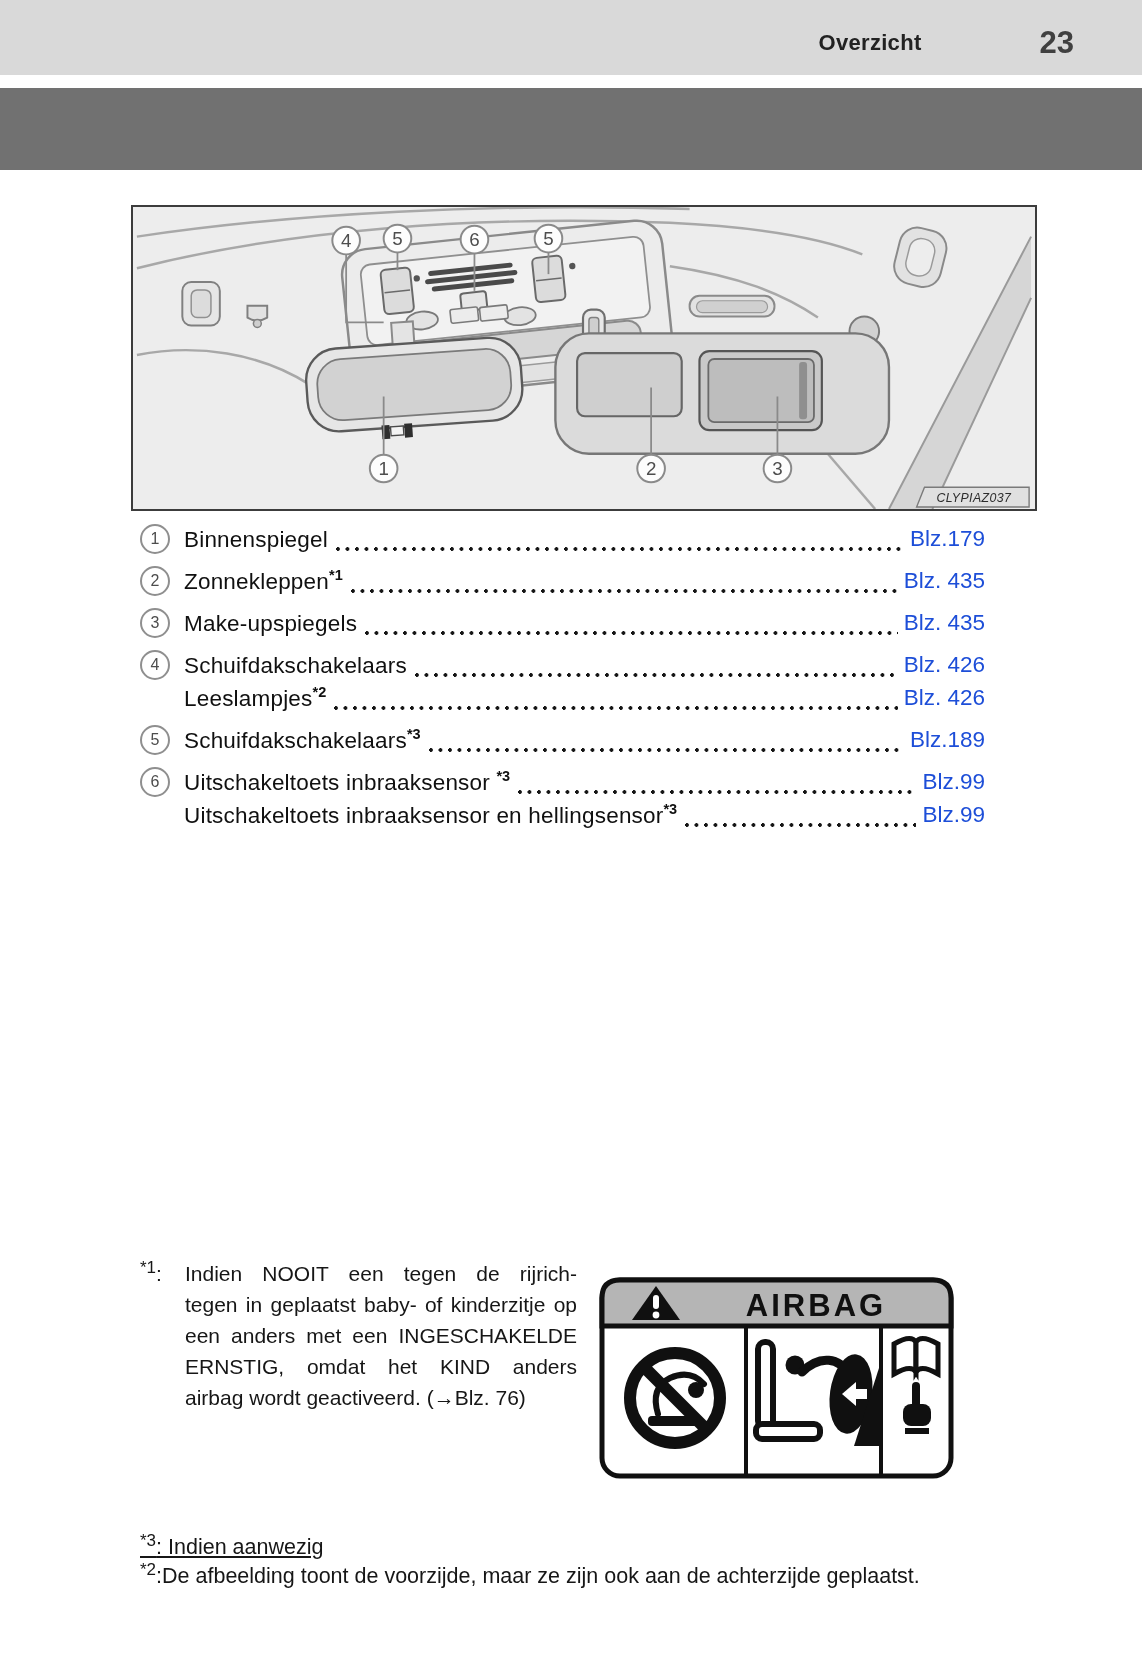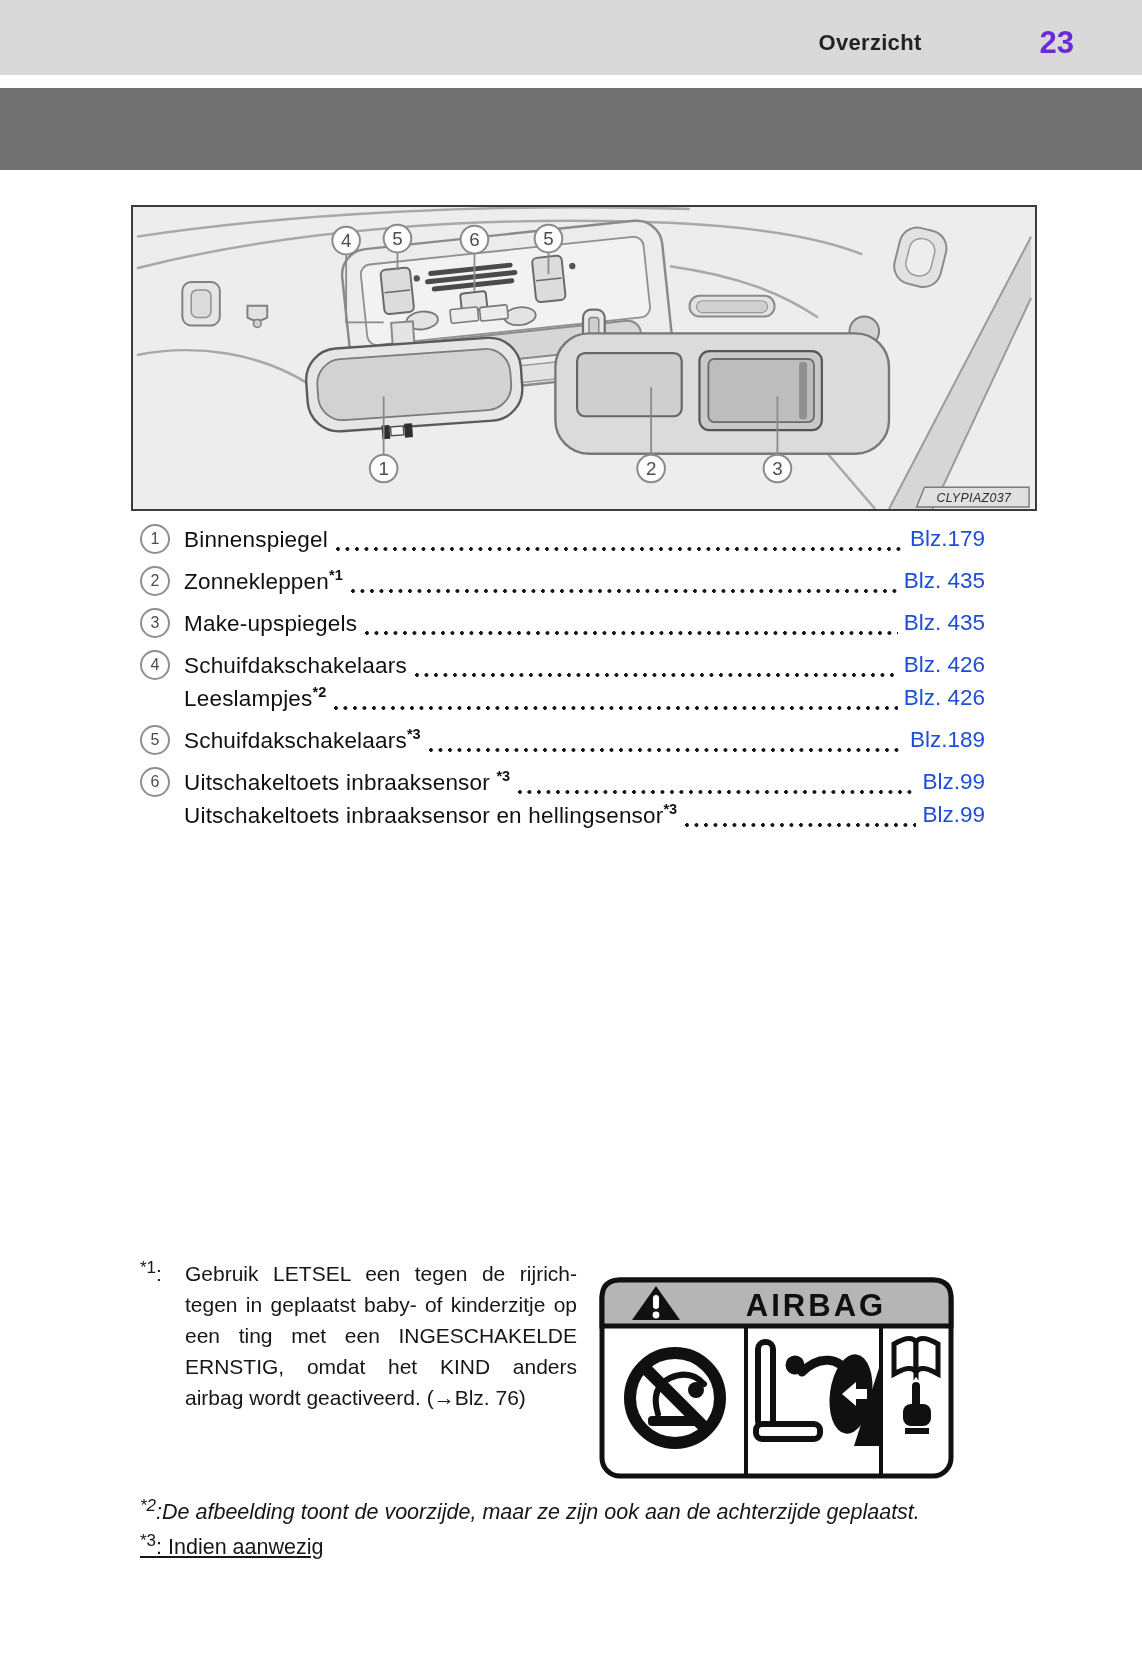--- a/index.html
+++ b/index.html
@@ -10,7 +10,7 @@
   .pg-header{position:absolute;left:0;top:0;width:1142px;height:75px;background:#d9d9d9;
     display:flex;align-items:center;justify-content:flex-end;box-sizing:border-box;padding-right:68px;padding-top:10px;}
   .pg-header .htitle{font-size:22px;font-weight:700;color:#222;margin-right:118px;letter-spacing:.3px;}
-  .pg-header .hpage{font-size:31px;font-weight:700;color:#6d28d9;}
+  .pg-header .hpage{font-size:31px;font-weight:700;color:#404040;}
   .banner{position:absolute;left:0;top:88px;width:1142px;height:82px;background:#717171;}
 
   

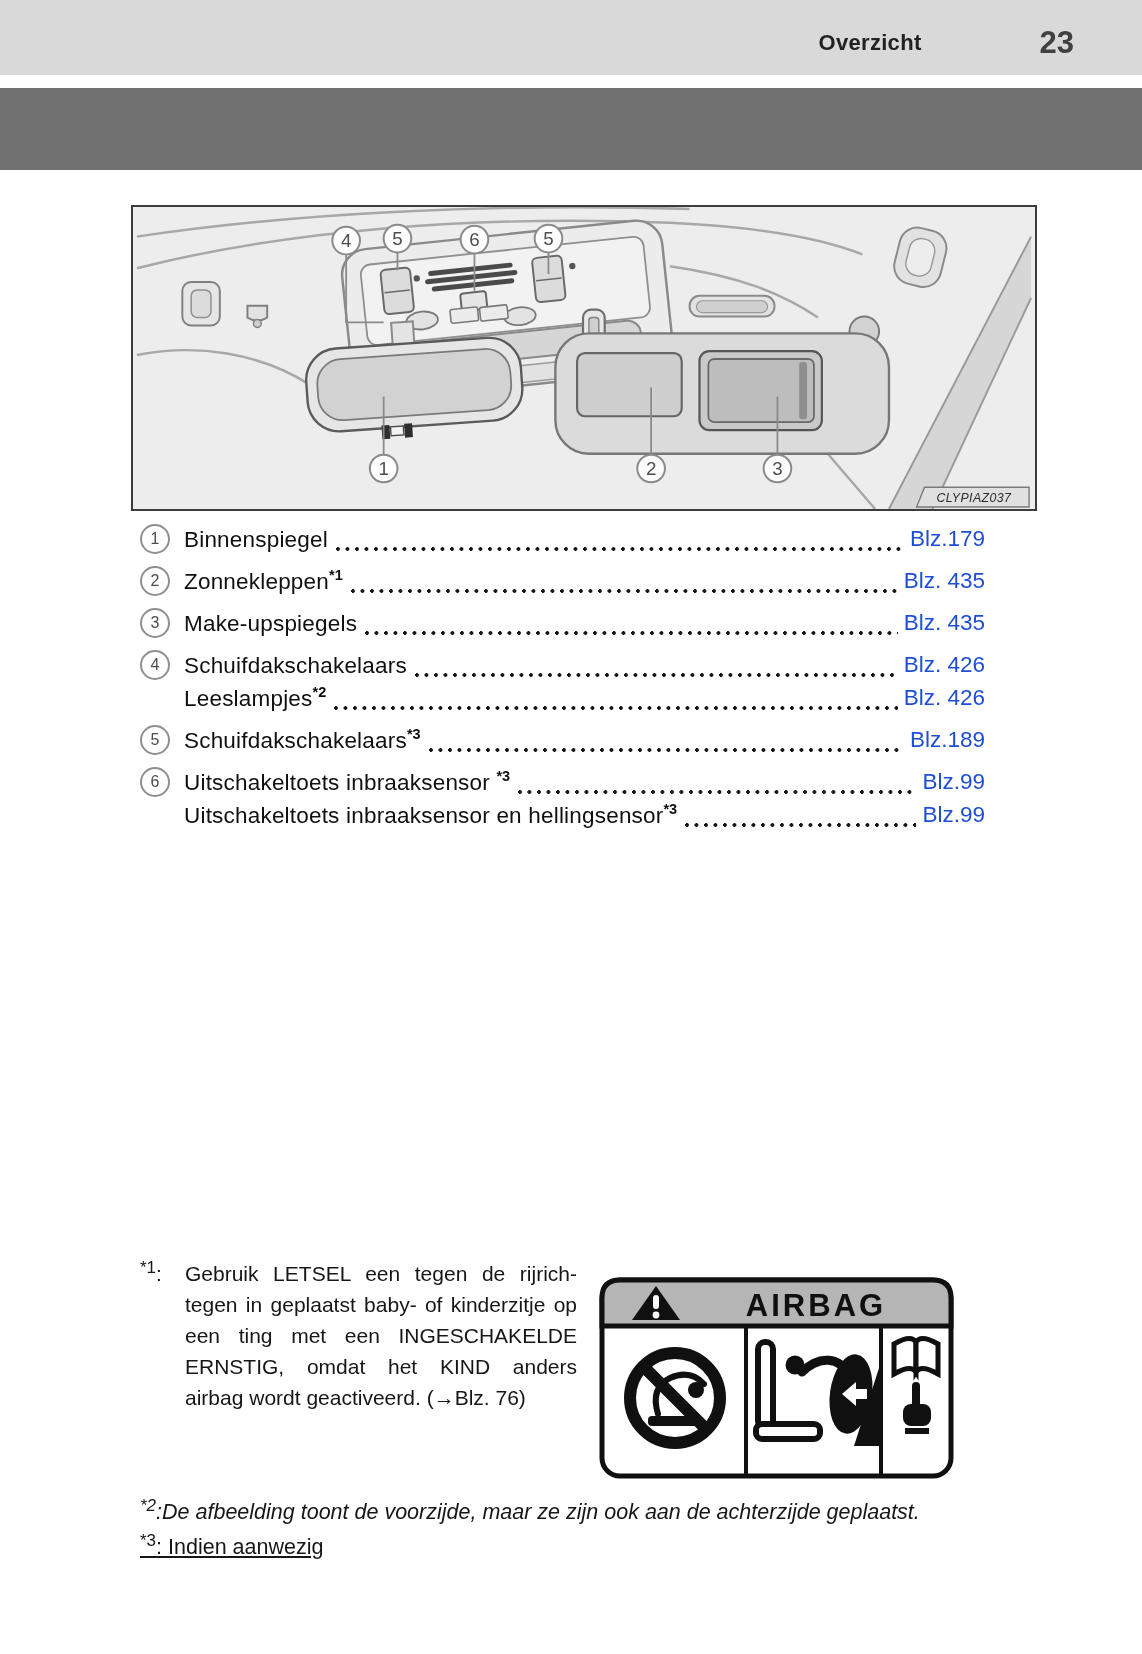--- a/index.html
+++ b/index.html
@@ -245,7 +245,7 @@
   <div class="fn1">
     <span class="mark"><span class="fnm">*1</span><span class="fnc">:</span></span>
     <div class="txt">
-      <div class="jl">Gebruik LETSEL een tegen de rijrich-</div>
+      <div class="jl">Indien NOOIT een tegen de rijrich-</div>
       <div class="jl">tegen in geplaatst baby- of kinderzitje op</div>
       <div class="jl">een ting met een INGESCHAKELDE</div>
       <div class="jl">ERNSTIG, omdat het KIND anders</div>

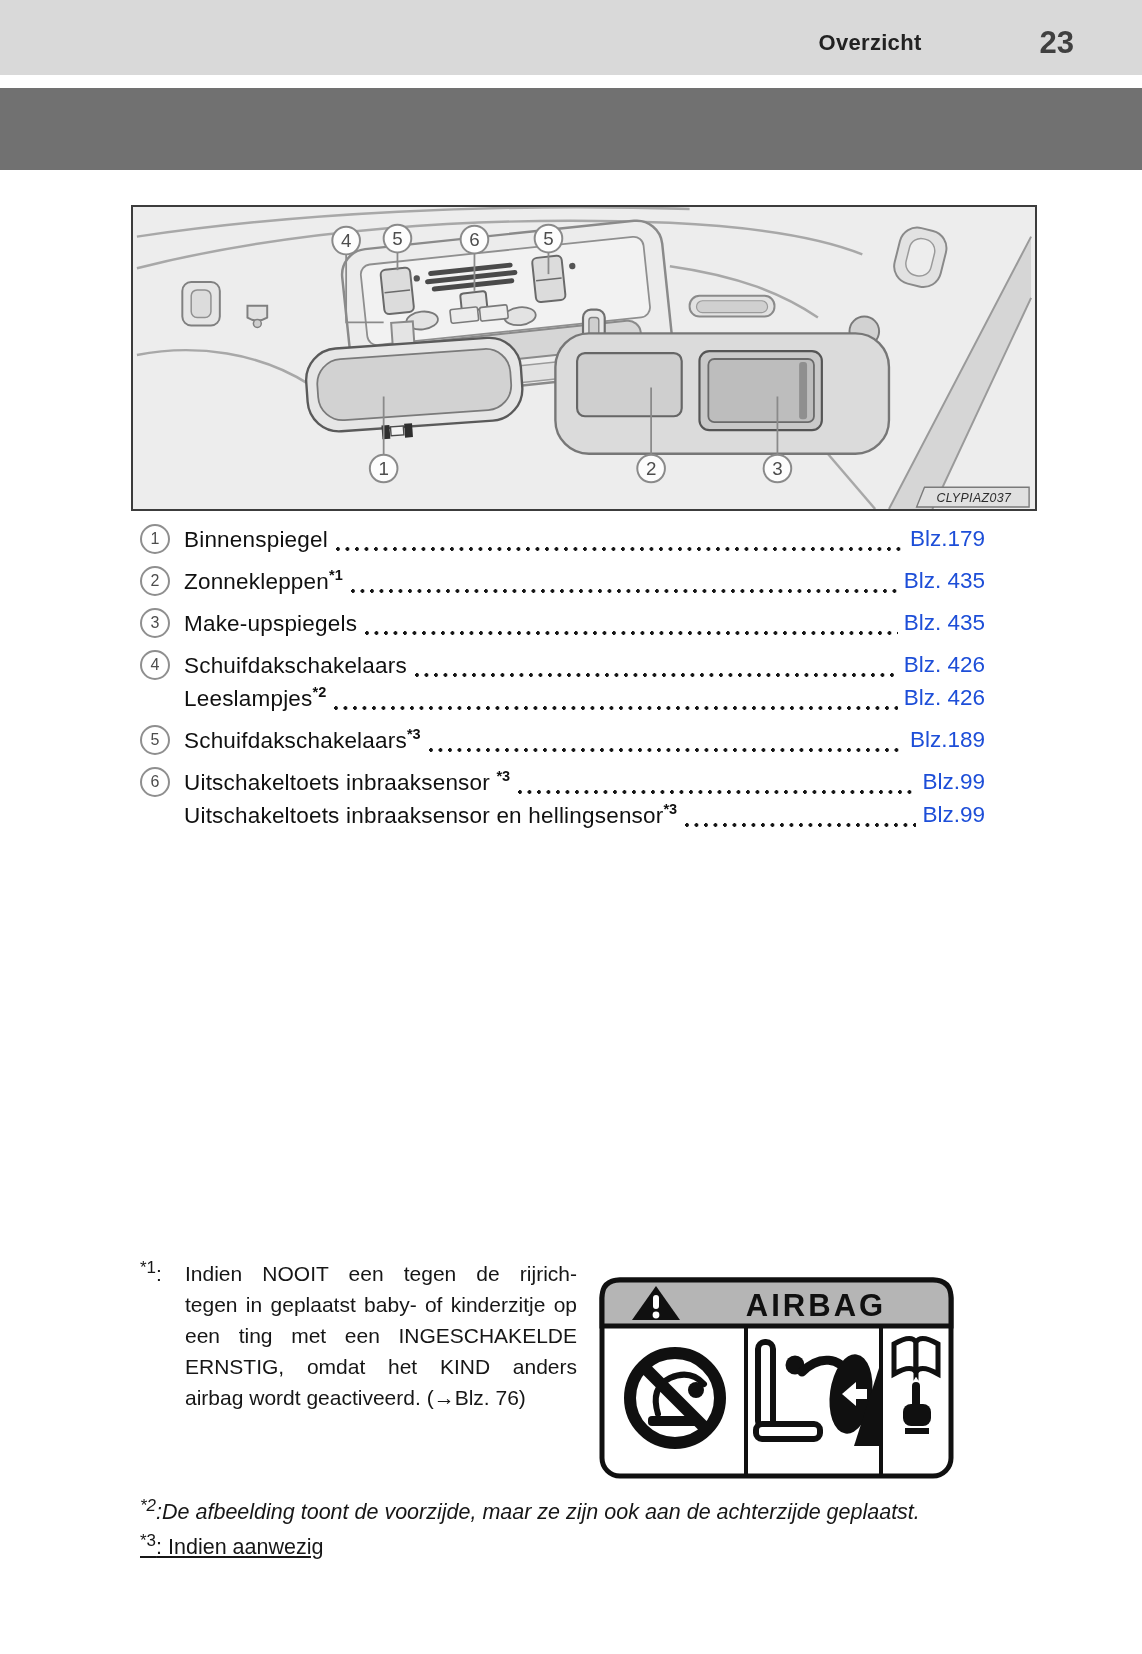--- a/index.html
+++ b/index.html
@@ -247,7 +247,7 @@
     <div class="txt">
       <div class="jl">Indien NOOIT een tegen de rijrich-</div>
       <div class="jl">tegen in geplaatst baby- of kinderzitje op</div>
-      <div class="jl">een ting met een INGESCHAKELDE</div>
+      <div class="jl">een anders met een INGESCHAKELDE</div>
       <div class="jl">ERNSTIG, omdat het KIND anders</div>
       <div class="jl">airbag wordt geactiveerd. (→Blz. 76)</div>
     </div>

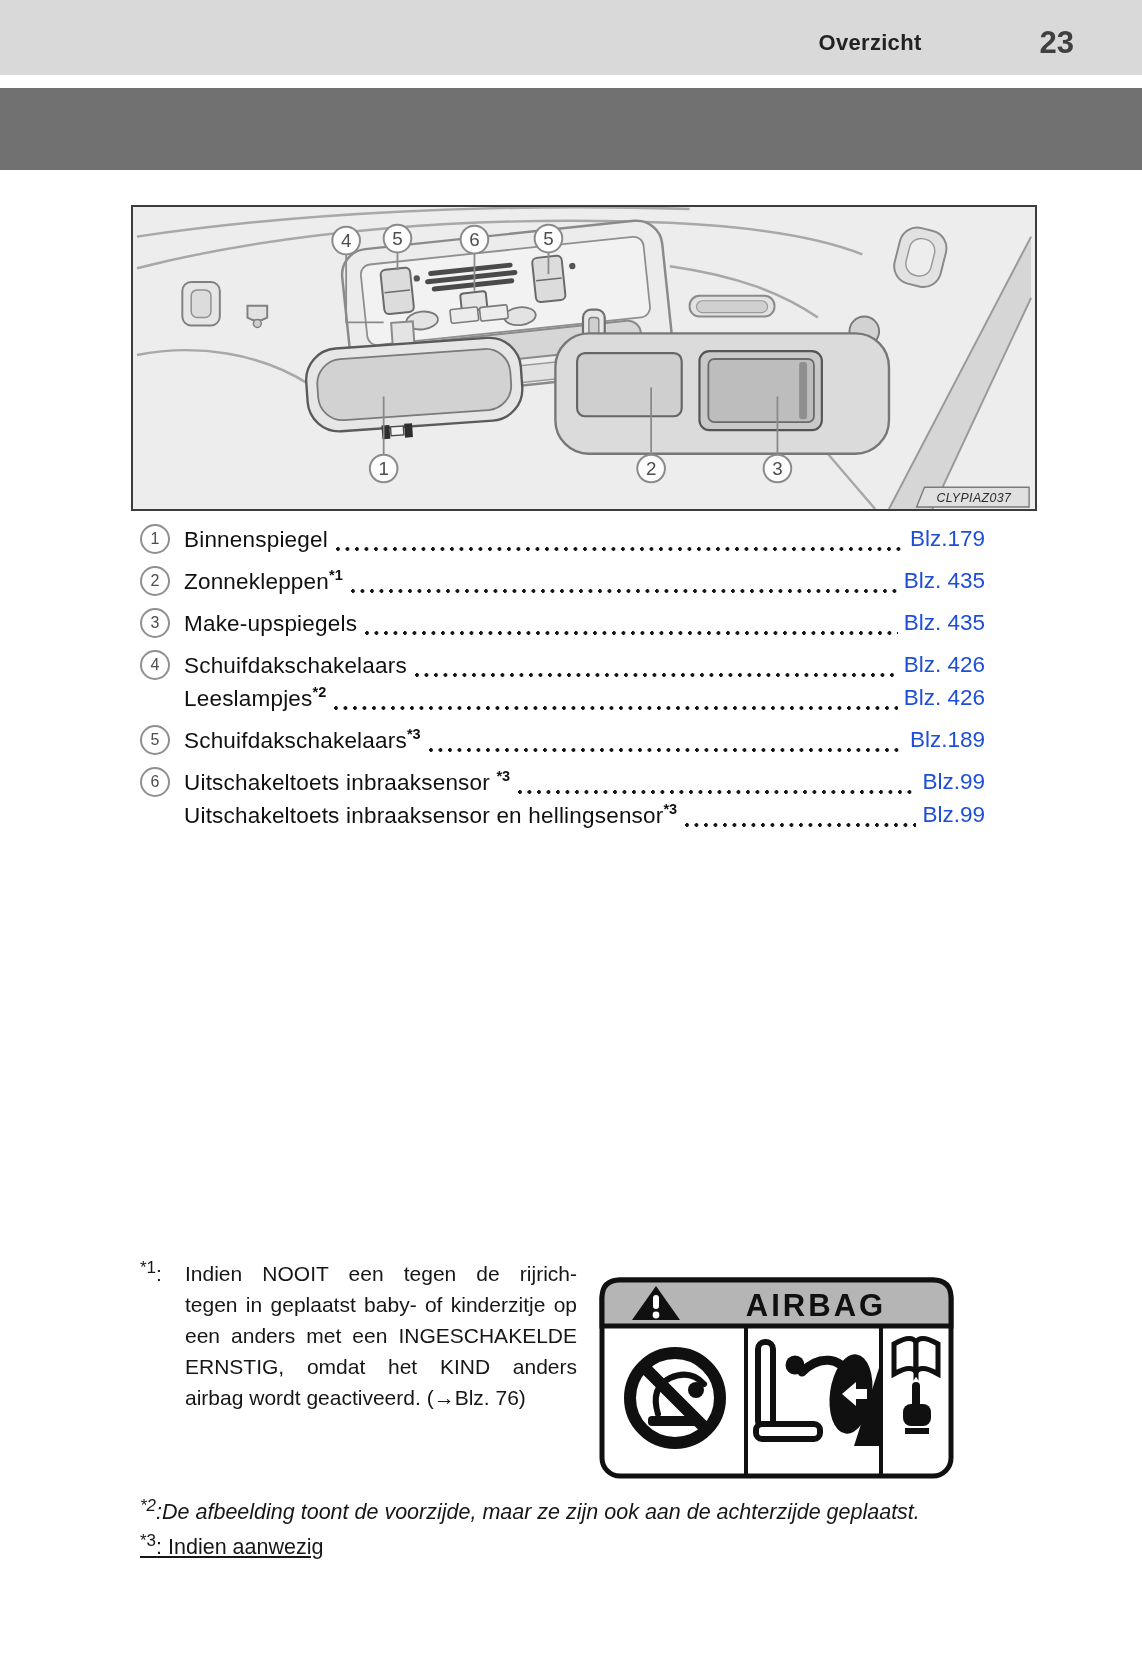--- a/index.html
+++ b/index.html
@@ -43,7 +43,7 @@
   .fnc{font-size:21px;color:#161616;}
 
   .fn-line{position:absolute;left:140px;font-size:21.5px;color:#161616;white-space:nowrap;}
-  #fn2{top:1496px;font-style:italic;}
+  #fn2{top:1560px;}
   #fn3{top:1531px;text-decoration:underline;}
 
   

